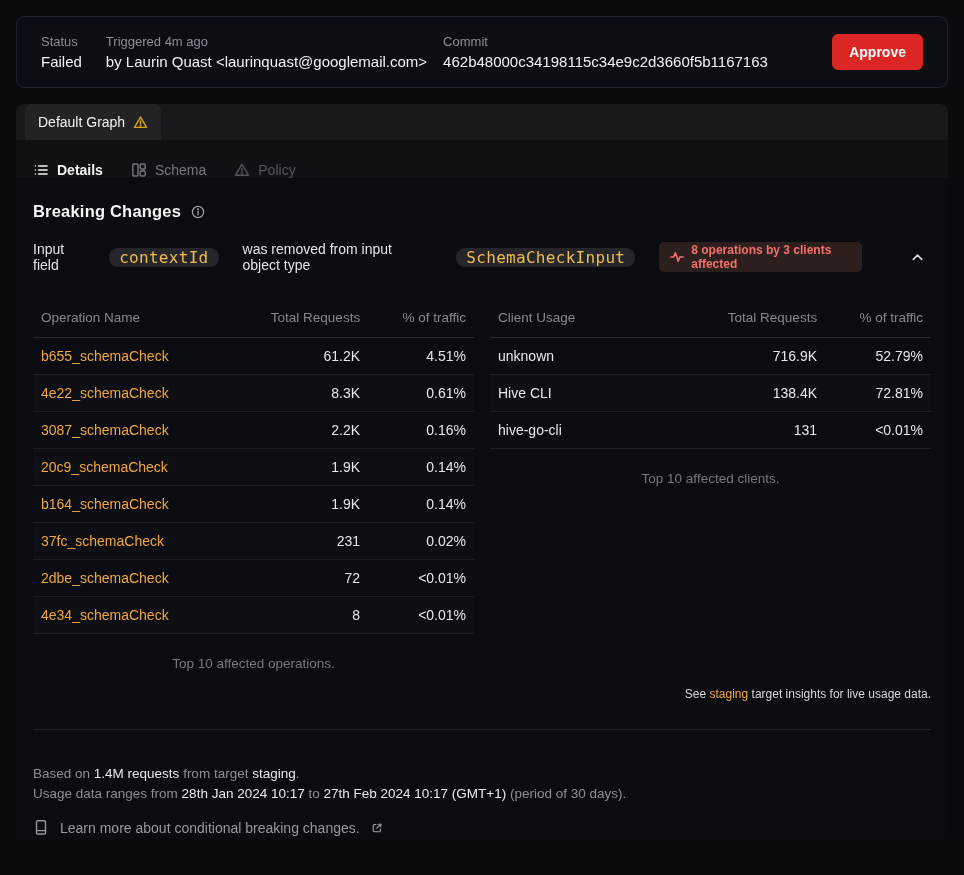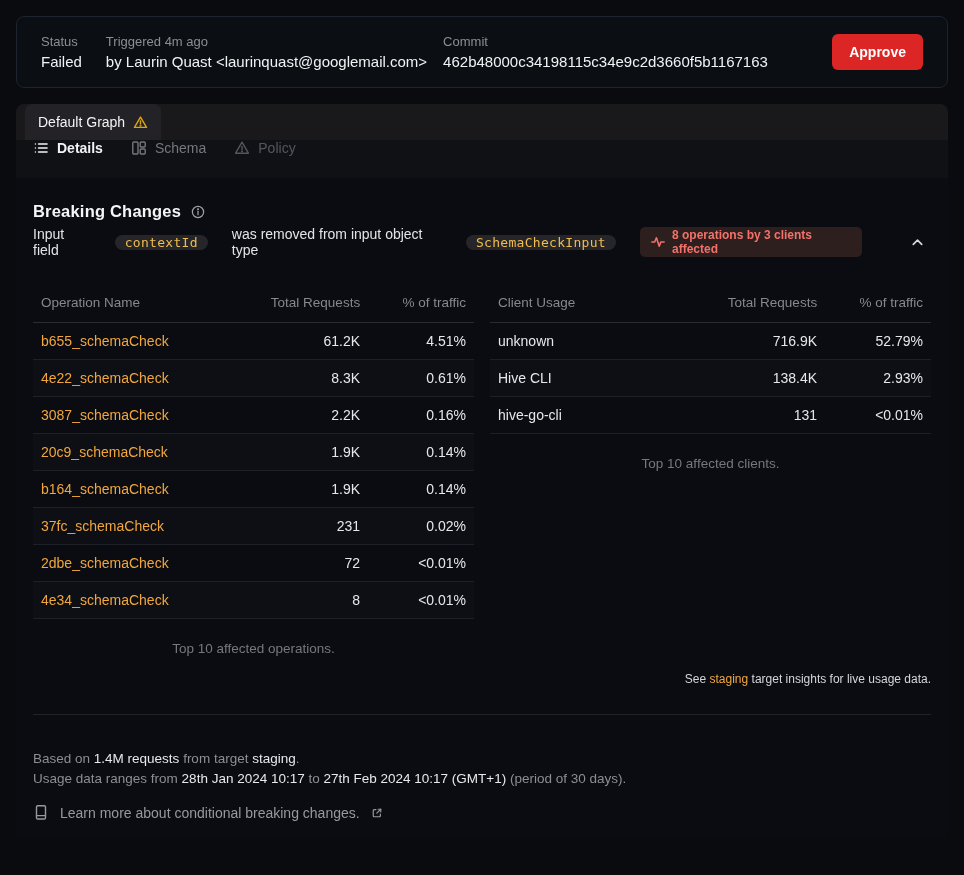--- a/index.html
+++ b/index.html
@@ -50,7 +50,7 @@
   }
   .tabsrow {
     height:38px; background:#0f1115;
-    display:flex; align-items:flex-start; gap:28px;
+    display:flex; align-items:flex-end; gap:28px;
     padding:0 17px;
   }
   .tab { display:flex; align-items:center; gap:8px; font-size:14px; cursor:pointer; }

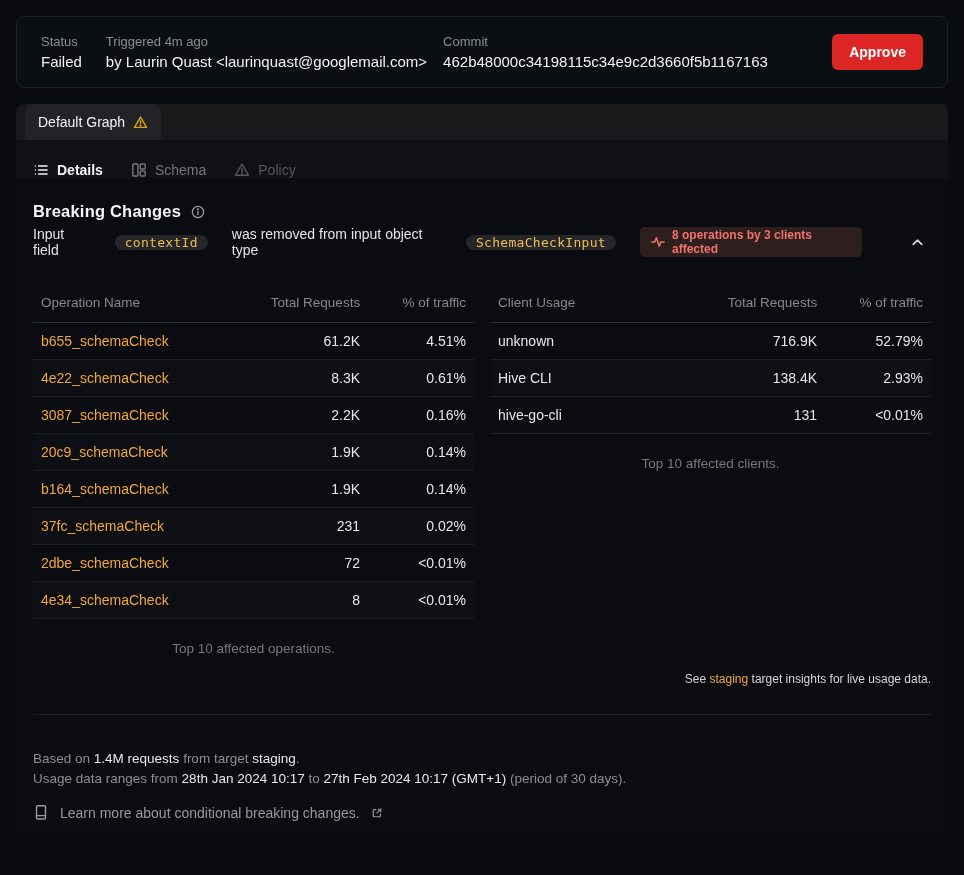--- a/index.html
+++ b/index.html
@@ -65,7 +65,7 @@
   .info-ic { color:#9ea1a7; }
 
   .changerow {
-    margin-top:5px;
+    margin-top:20px;
     display:flex; align-items:center; gap:24px;
     font-size:14px; color:#e3e4e6;
     cursor:pointer;

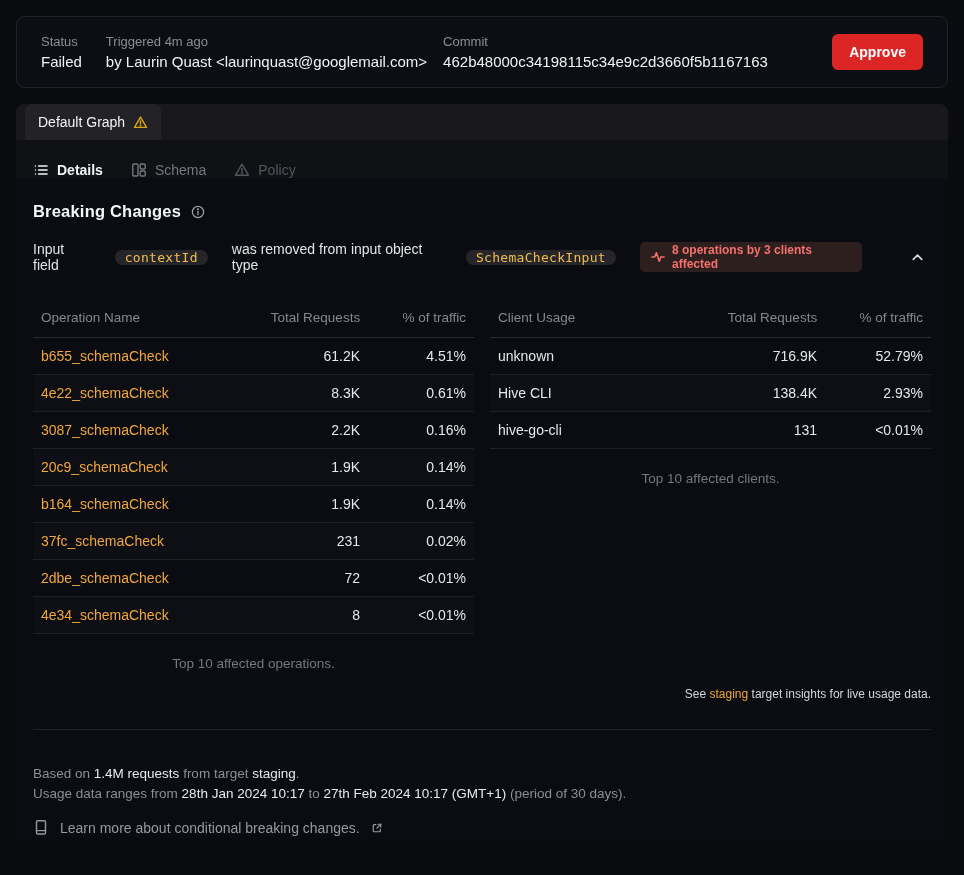--- a/index.html
+++ b/index.html
@@ -72,7 +72,7 @@
   }
   .pill {
     font-family:"DejaVu Sans Mono","Liberation Mono",monospace;
-    font-size:13px; color:#f0bd4e;
+    font-size:16px; color:#f0bd4e;
     background:#26262a; border-radius:9px;
     padding:0 10px; letter-spacing:.3px;
   }

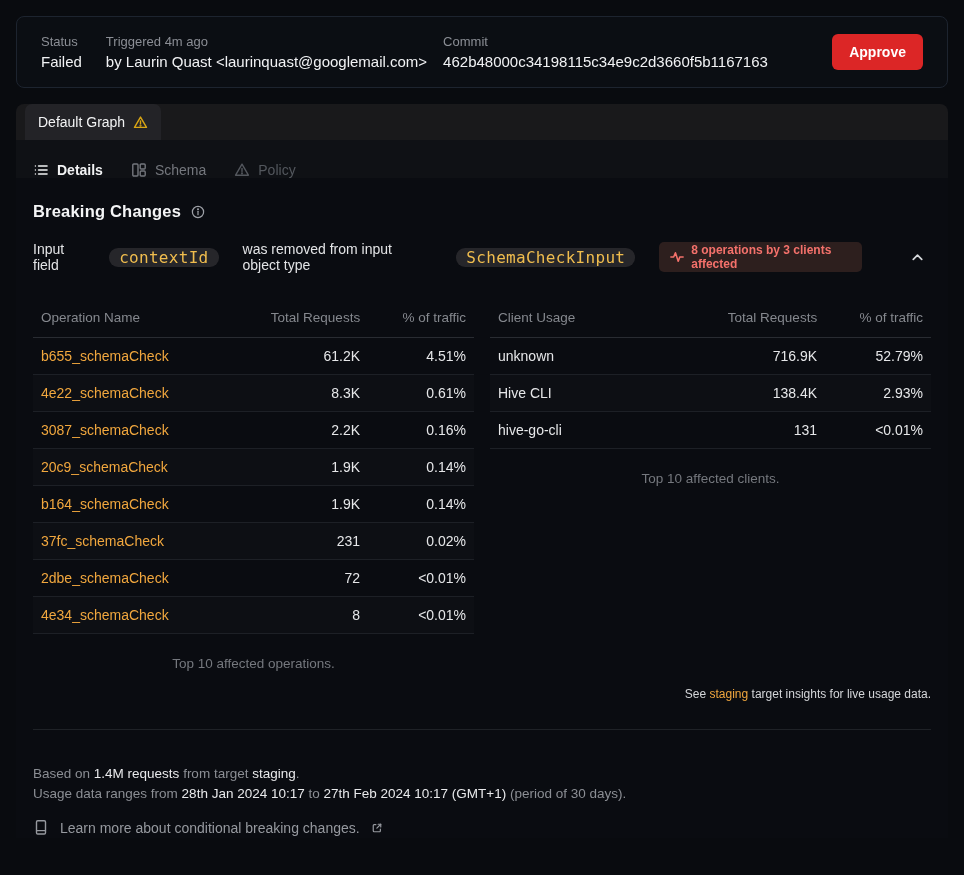--- a/index.html
+++ b/index.html
@@ -292,7 +292,7 @@
                 <tr>
                   <td class="c1"><span>Hive CLI</span></td>
                   <td class="c2 num">138.4K</td>
-                  <td class="c3 num">2.93%</td>
+                  <td class="c3 num">72.81%</td>
                 </tr>
                 <tr>
                   <td class="c1"><span>hive-go-cli</span></td>

